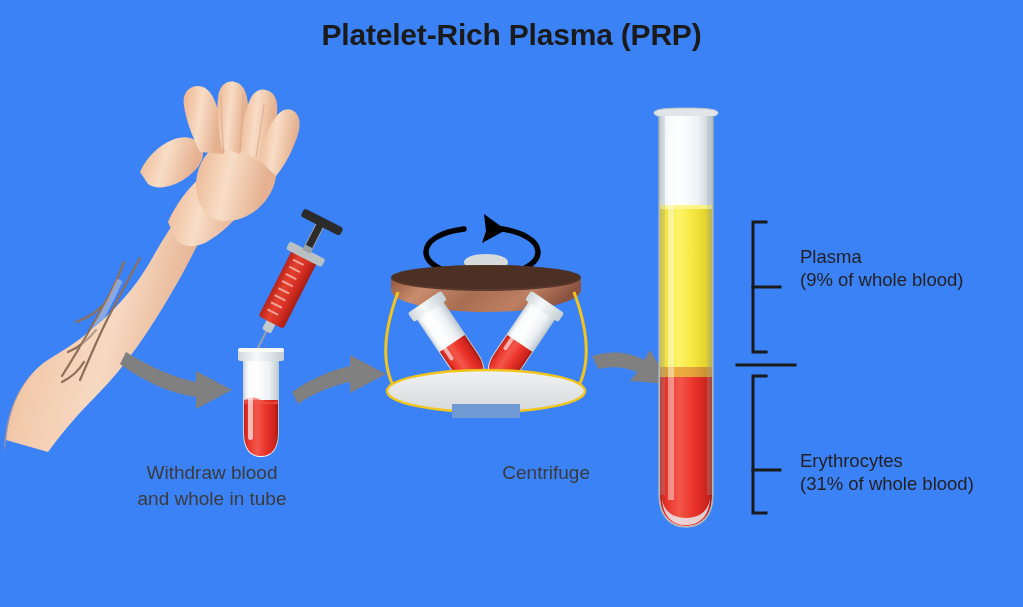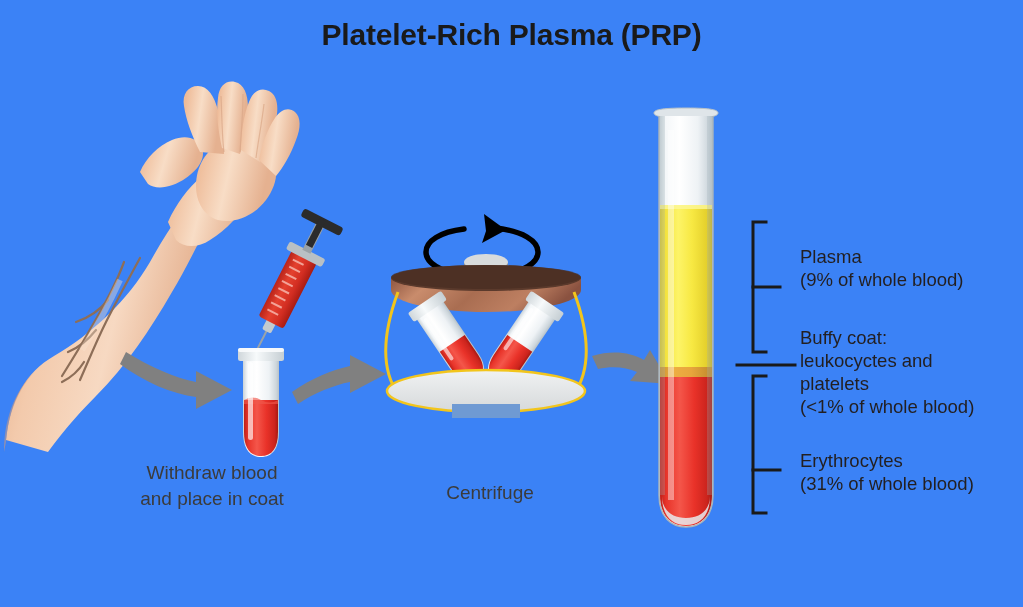--- a/index.html
+++ b/index.html
@@ -351,10 +351,6 @@
   <div class="annot" id="annot-plasma">Plasma
 (9% of whole blood)</div>
 
-  <div class="annot" id="annot-buffy">Buffy coat:
-leukocyctes and
-platelets
-(&lt;1% of whole blood)</div>
 
   <div class="annot" id="annot-erythrocyte">Erythrocytes
 (31% of whole blood)</div>

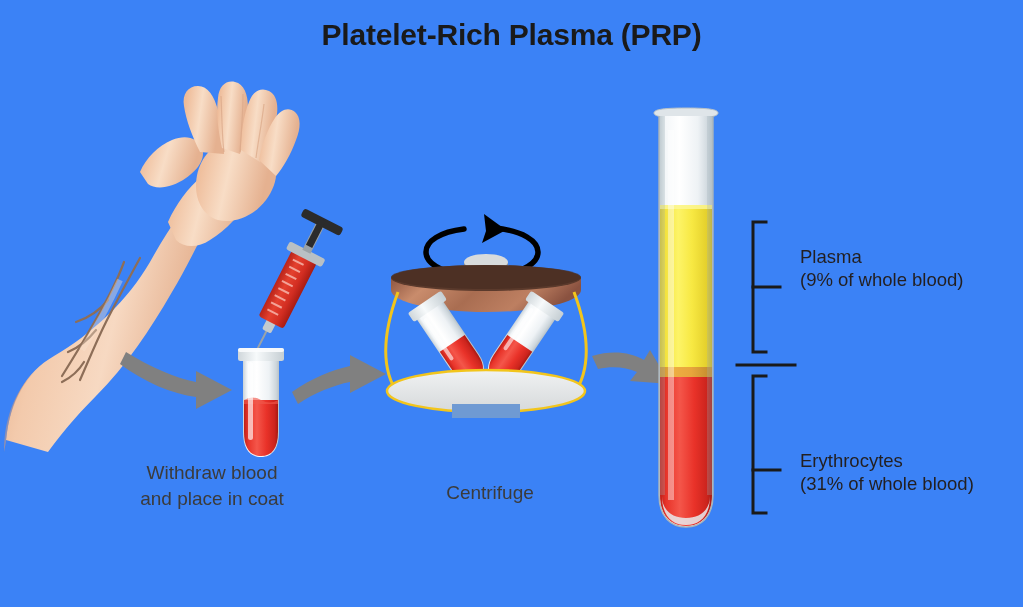--- a/index.html
+++ b/index.html
@@ -344,7 +344,7 @@
   </svg>
 
   <div class="caption" id="caption-withdraw">Withdraw blood
-and place in coat</div>
+and whole in tube</div>
 
   <div class="caption" id="caption-centrifuge">Centrifuge</div>
 

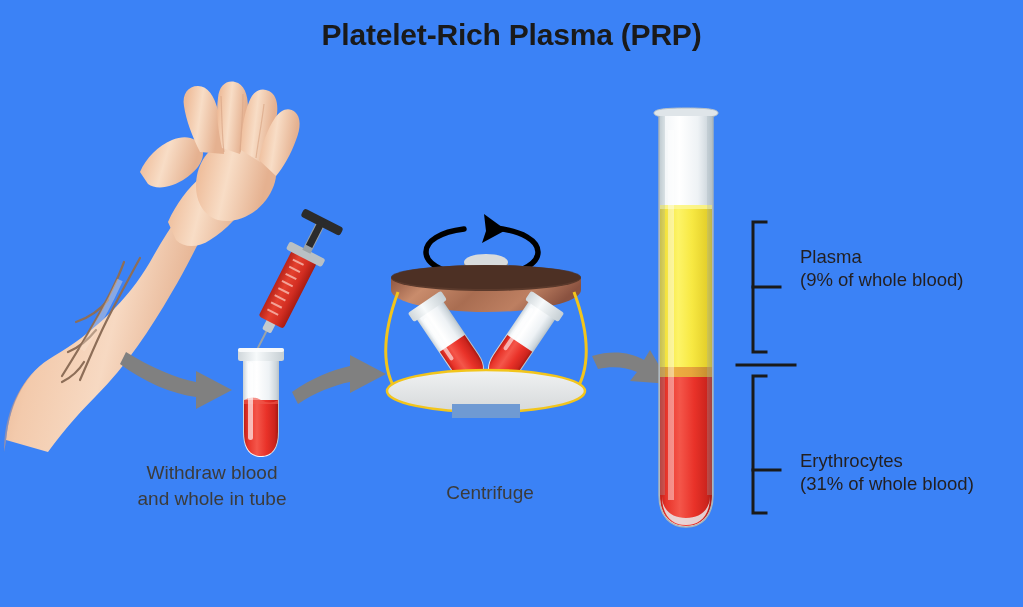--- a/index.html
+++ b/index.html
@@ -49,8 +49,9 @@
   }
   #caption-centrifuge {
     left: 390px;
-    top: 480px;
+    top: 460px;
     width: 200px;
+    text-align: right;
   }
 
   

